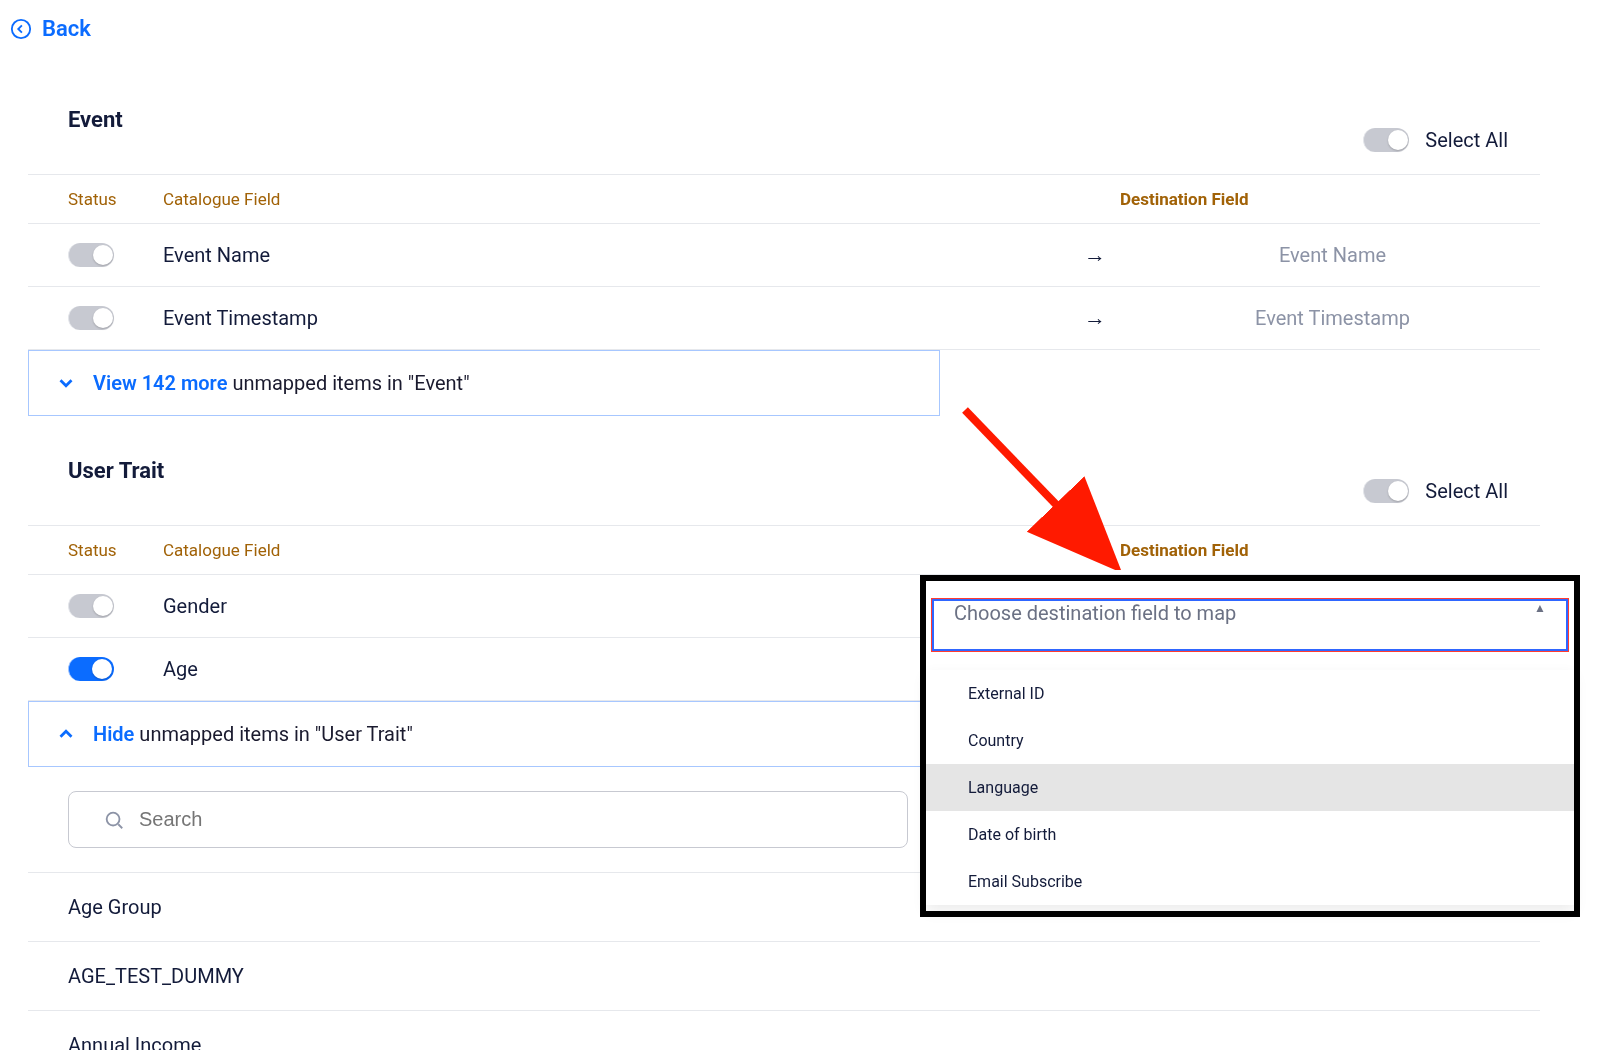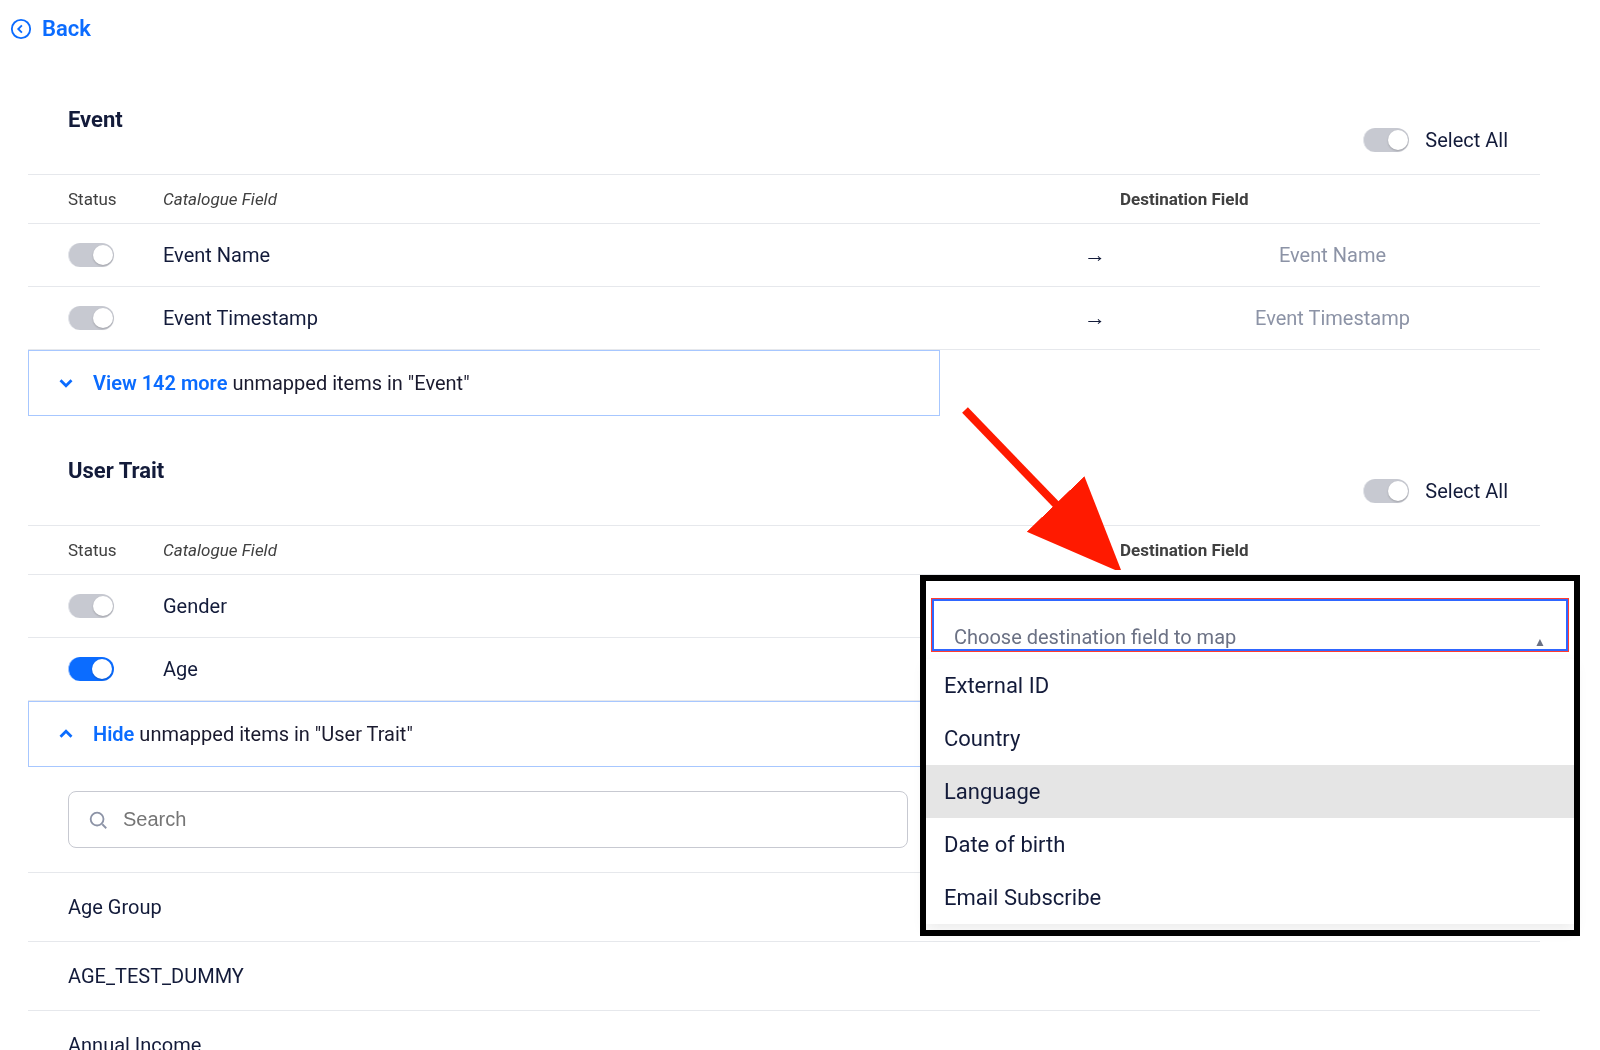--- a/index.html
+++ b/index.html
@@ -64,7 +64,7 @@
     display: flex;
     padding: 14px 0 14px 40px;
     font-size: 17px;
-    color: #404040;
+    color: #a16207;
     border-bottom: 1px solid #e6e8ec;
   }
   .col-status { width: 95px; }

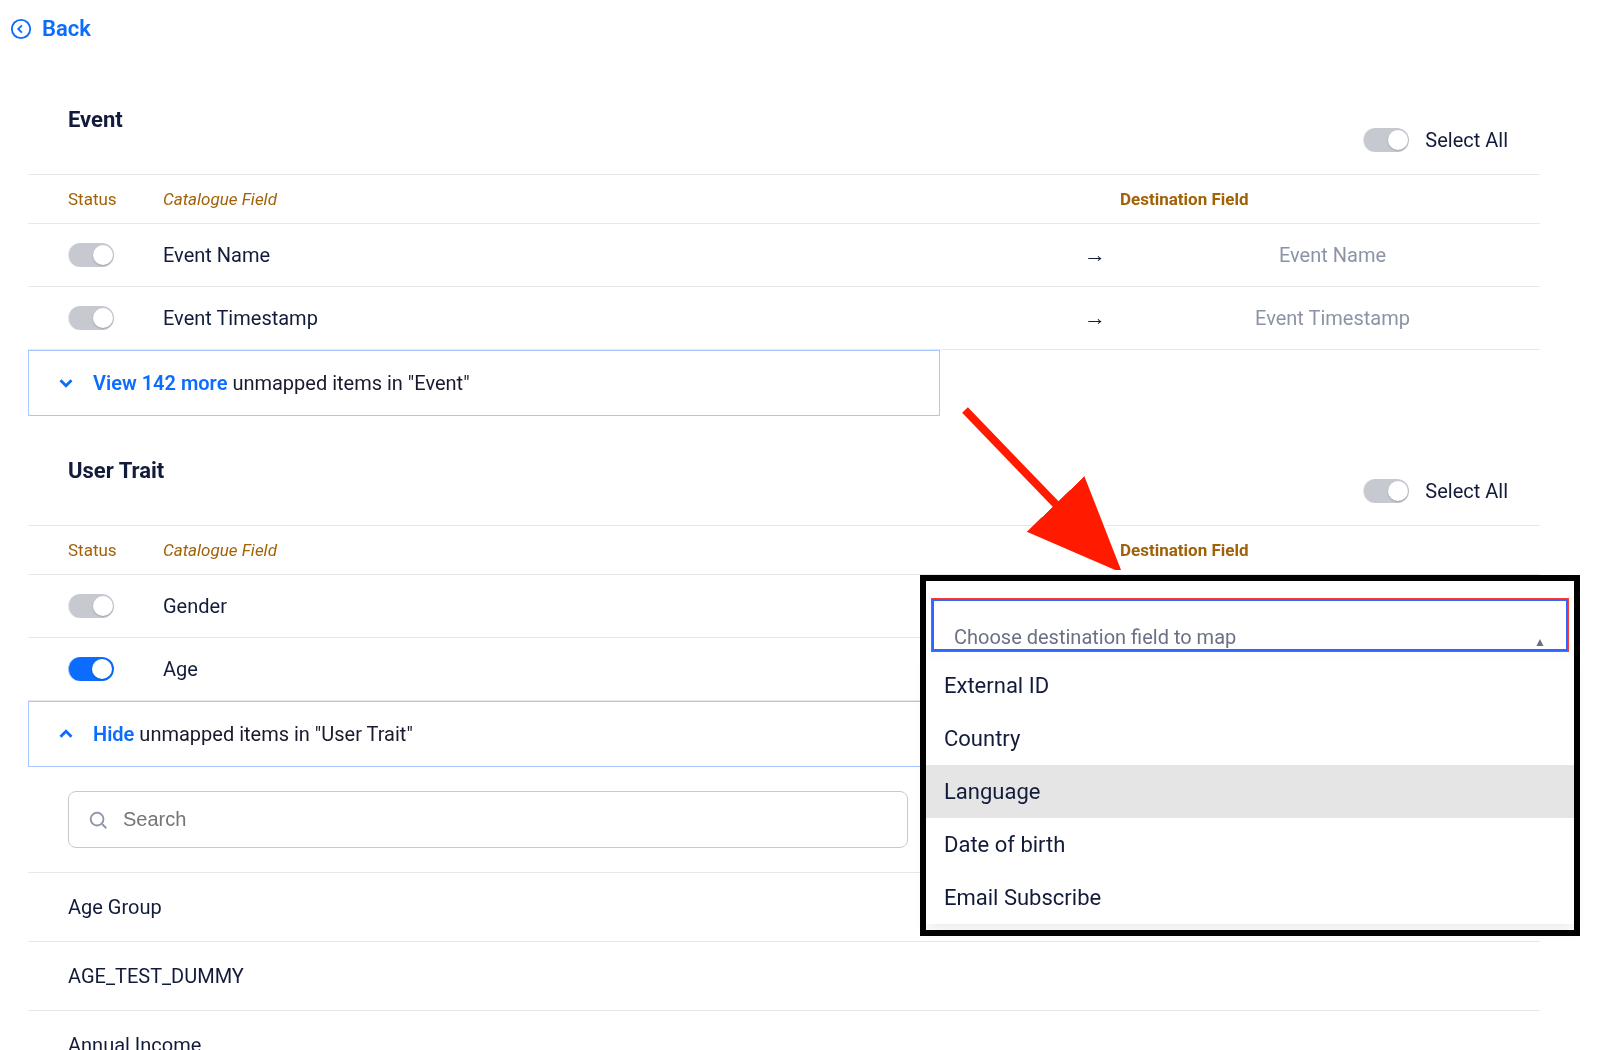--- a/index.html
+++ b/index.html
@@ -68,7 +68,7 @@
     border-bottom: 1px solid #e6e8ec;
   }
   .col-status { width: 95px; }
-  .col-cat    { flex: 1; font-style: italic; }
+  .col-cat    { flex: 1; }
   .col-dest   { width: 420px; text-align: left; font-weight: bold; }
 
   

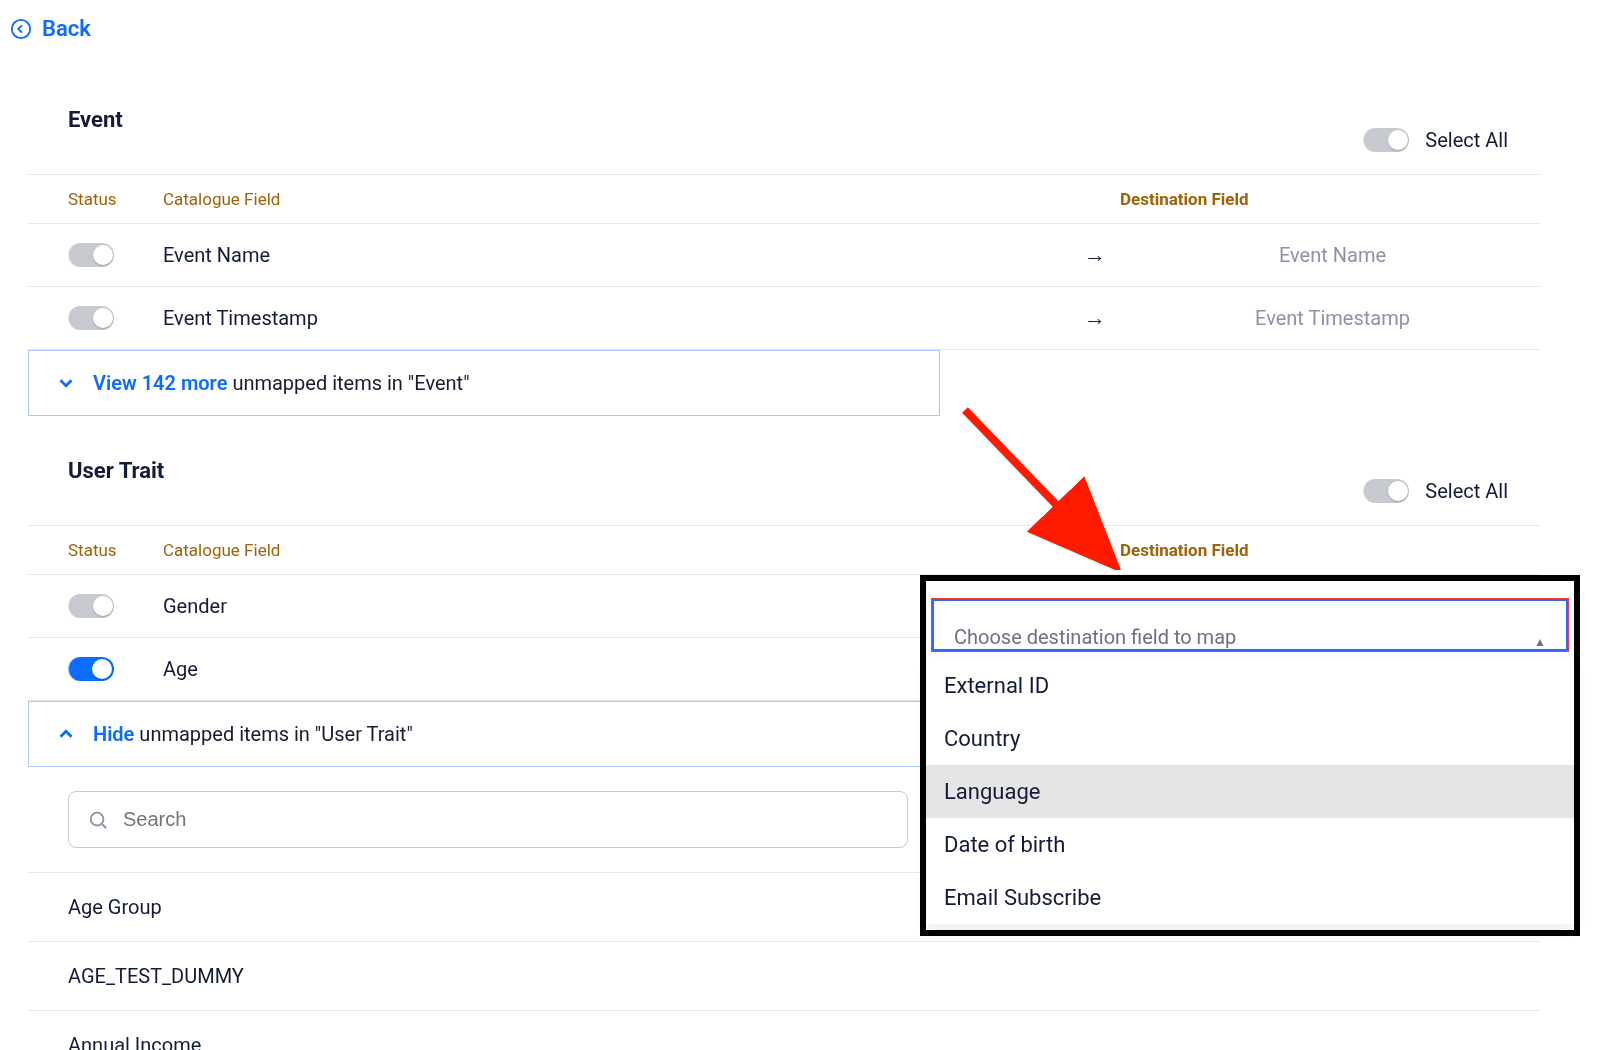--- a/index.html
+++ b/index.html
@@ -147,10 +147,10 @@
   .combobox {
     border: 2px solid #2f66ff;
     outline: 1px solid #ff3b30;
-    margin: 0 6px 8px 6px;
+    margin: 0 6px 19px 6px;
     height: 52px;
     display: flex;
-    align-items: flex-end;
+    align-items: flex-start;
     justify-content: space-between;
     padding: 0 20px;
     color: #6b7184;

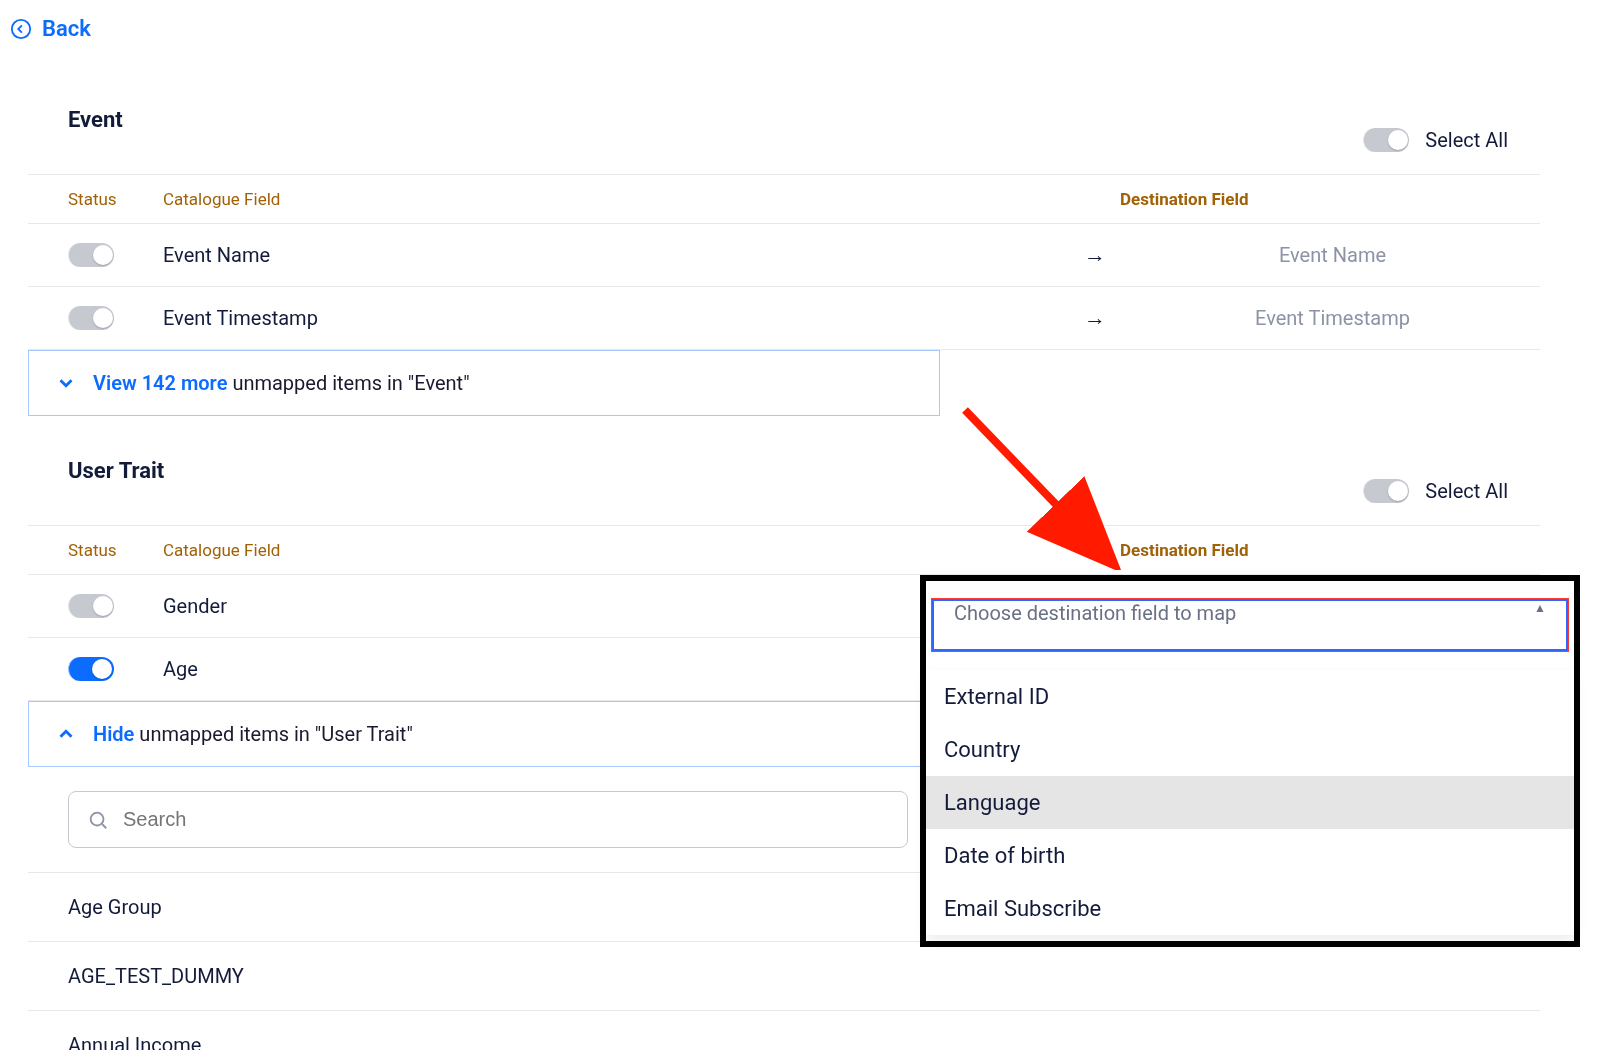--- a/index.html
+++ b/index.html
@@ -159,8 +159,8 @@
   .combobox .tri { color:#6b7184; font-size: 12px; }
   .options { box-shadow: 0 6px 14px rgba(0,0,0,.08); }
   .option {
-    padding: 14px 18px;
-    font-size: 22px;
+    padding: 14px 42px;
+    font-size: 16px;
     color: #131b3a;
     cursor: pointer;
   }

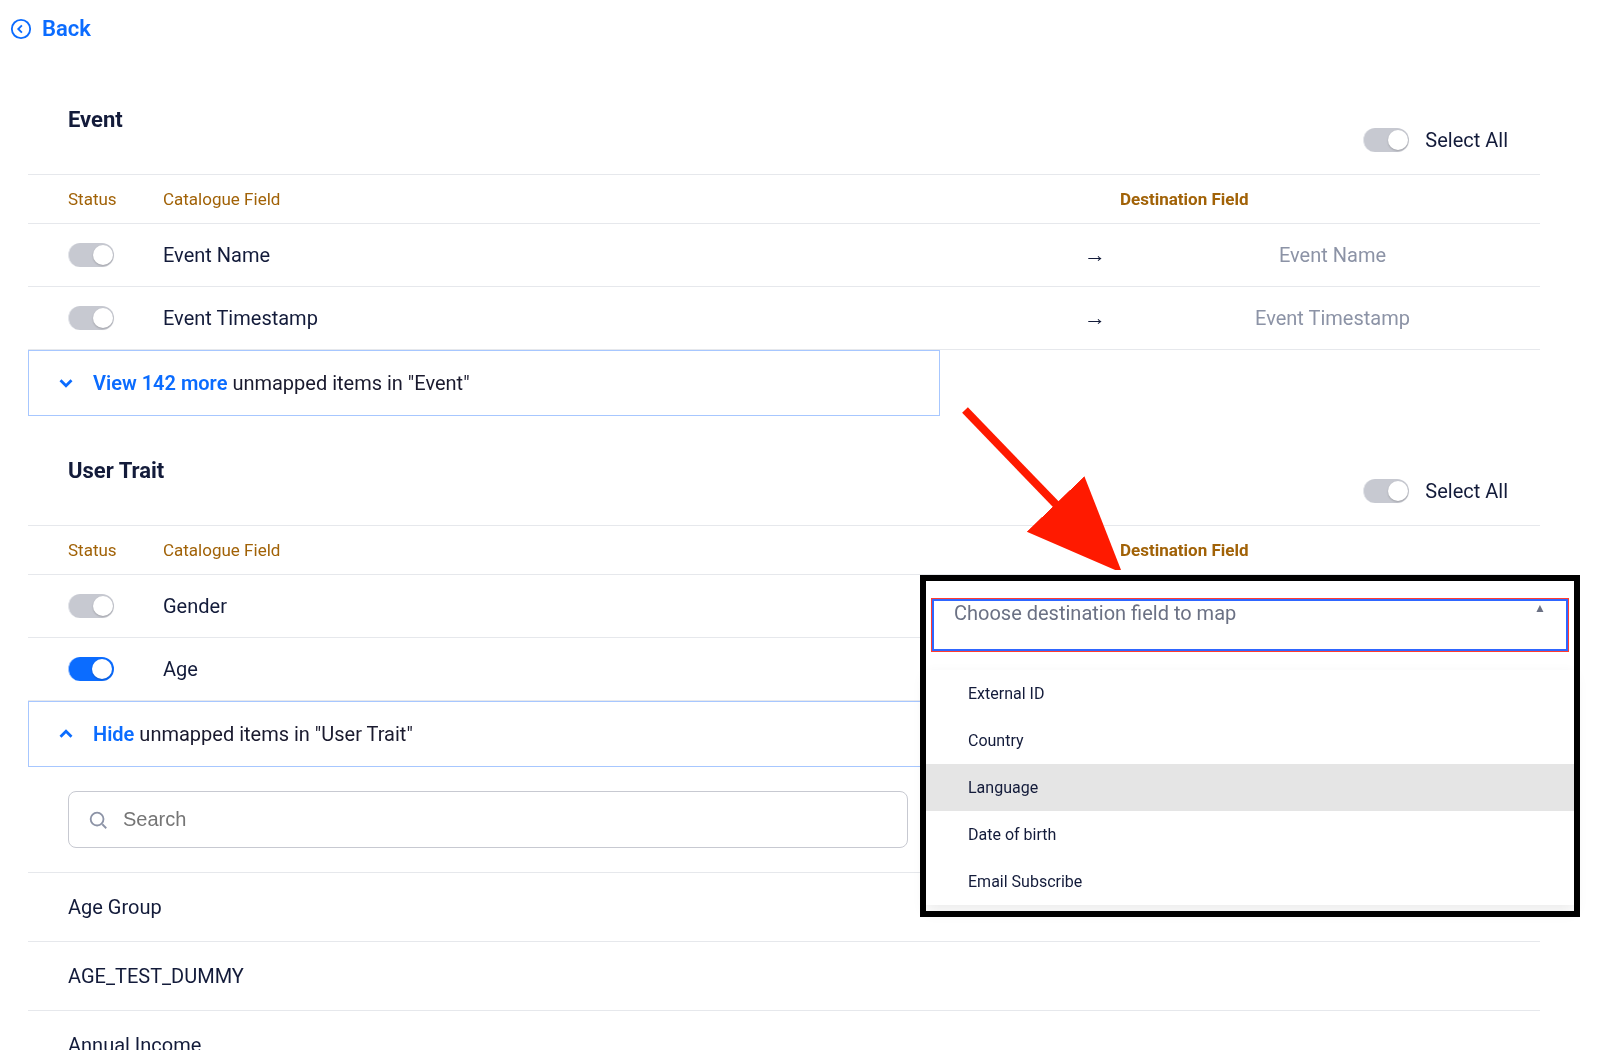--- a/index.html
+++ b/index.html
@@ -115,7 +115,7 @@
     width: 840px;
     border: 1px solid #c7c9d1;
     border-radius: 8px;
-    padding: 16px 18px;
+    padding: 16px 34px;
     display: flex;
     align-items: center;
     gap: 14px;

